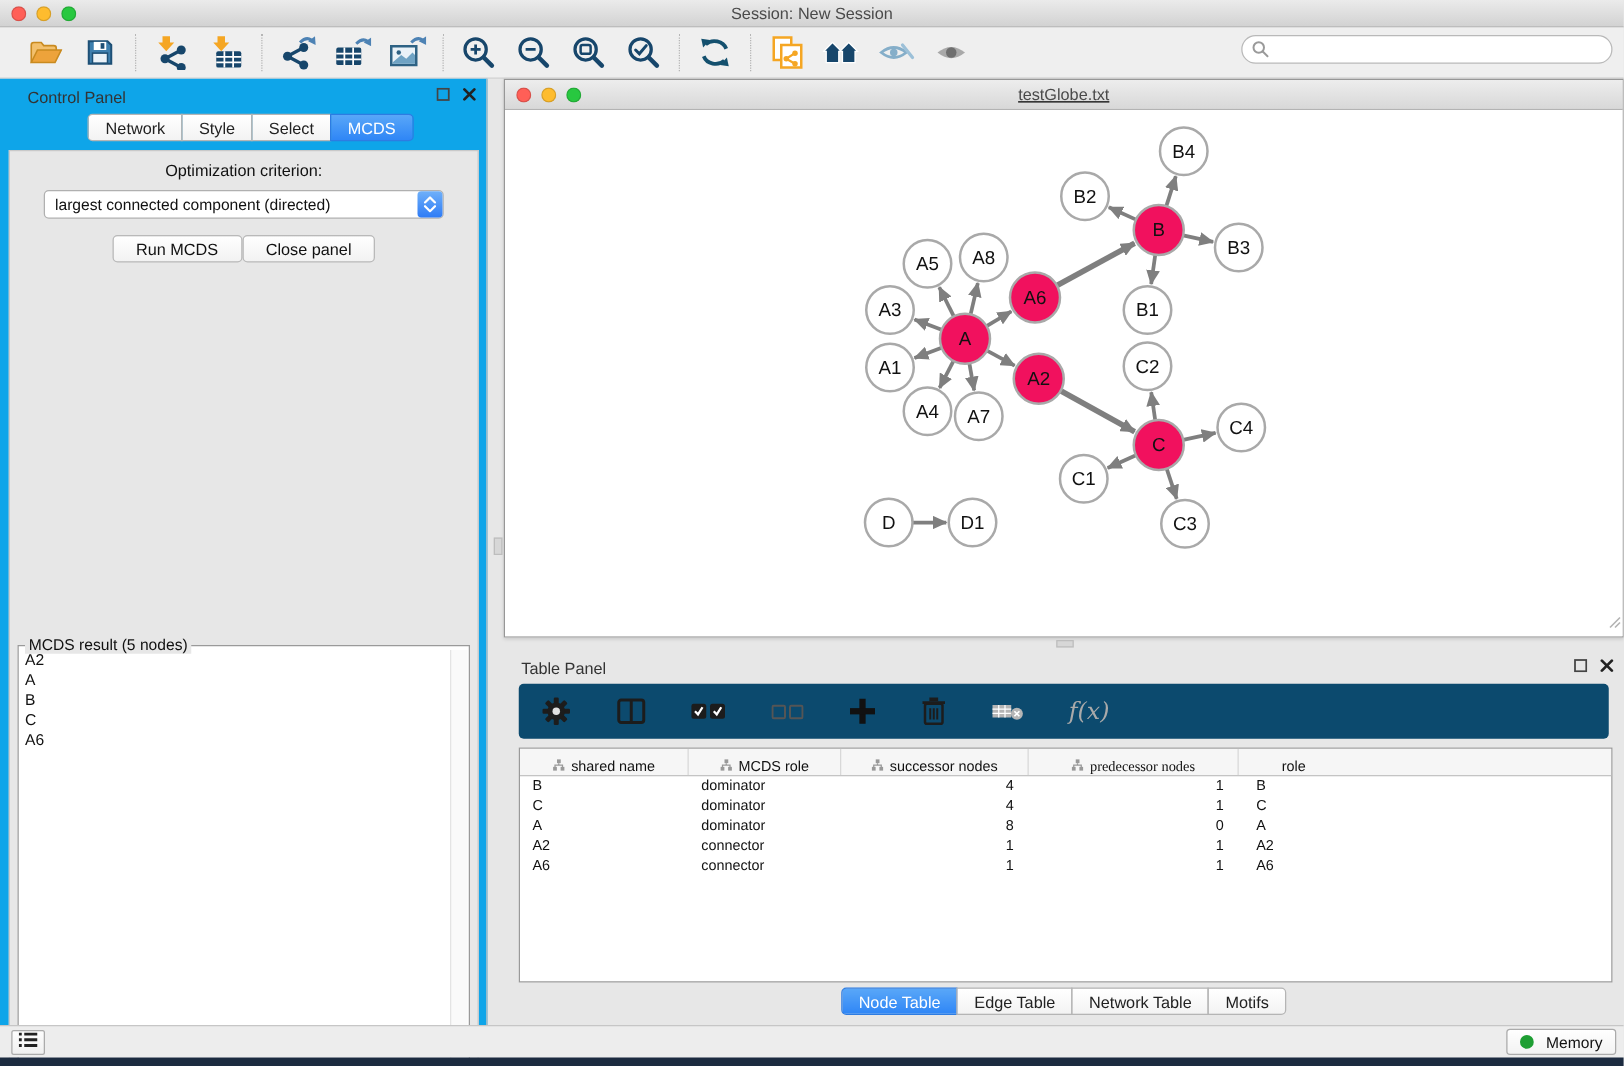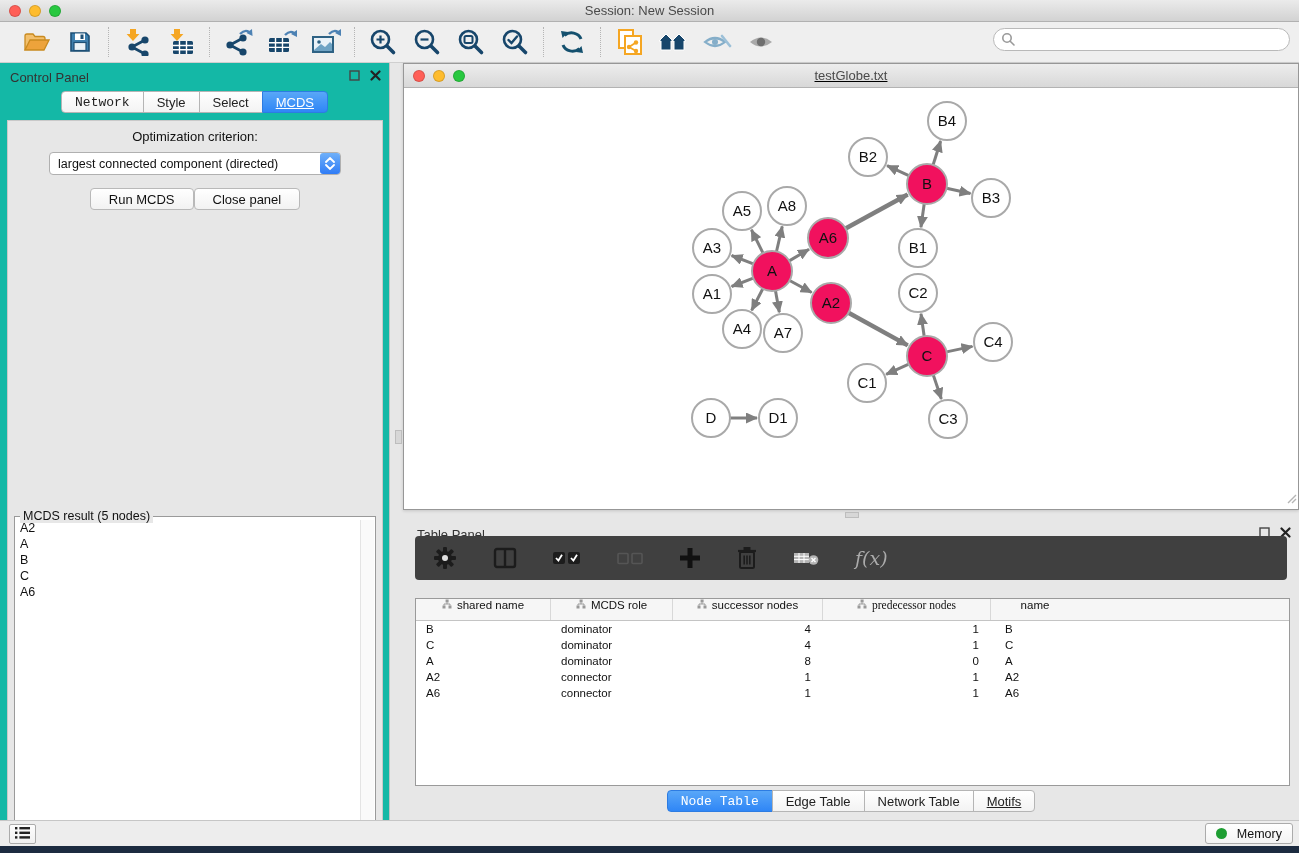--- a/index.html
+++ b/index.html
@@ -28,7 +28,7 @@
 
   
   .control-panel { position:absolute; left:0; top:63px; width:390px; height:757px;
-    background:#14b8a6; border-right:1px solid #c2c2c2; }
+    background:#0ea5e9; border-right:1px solid #c2c2c2;padding-left:12px; }
   .panel-head { position:relative; height:28px; display:flex; align-items:center; padding:0 10px; }
   .panel-head .ptitle { font-size:13px; color:#333; }
   .panel-ctrls { position:absolute; right:8px; top:7px; display:flex; gap:10px; align-items:center; }

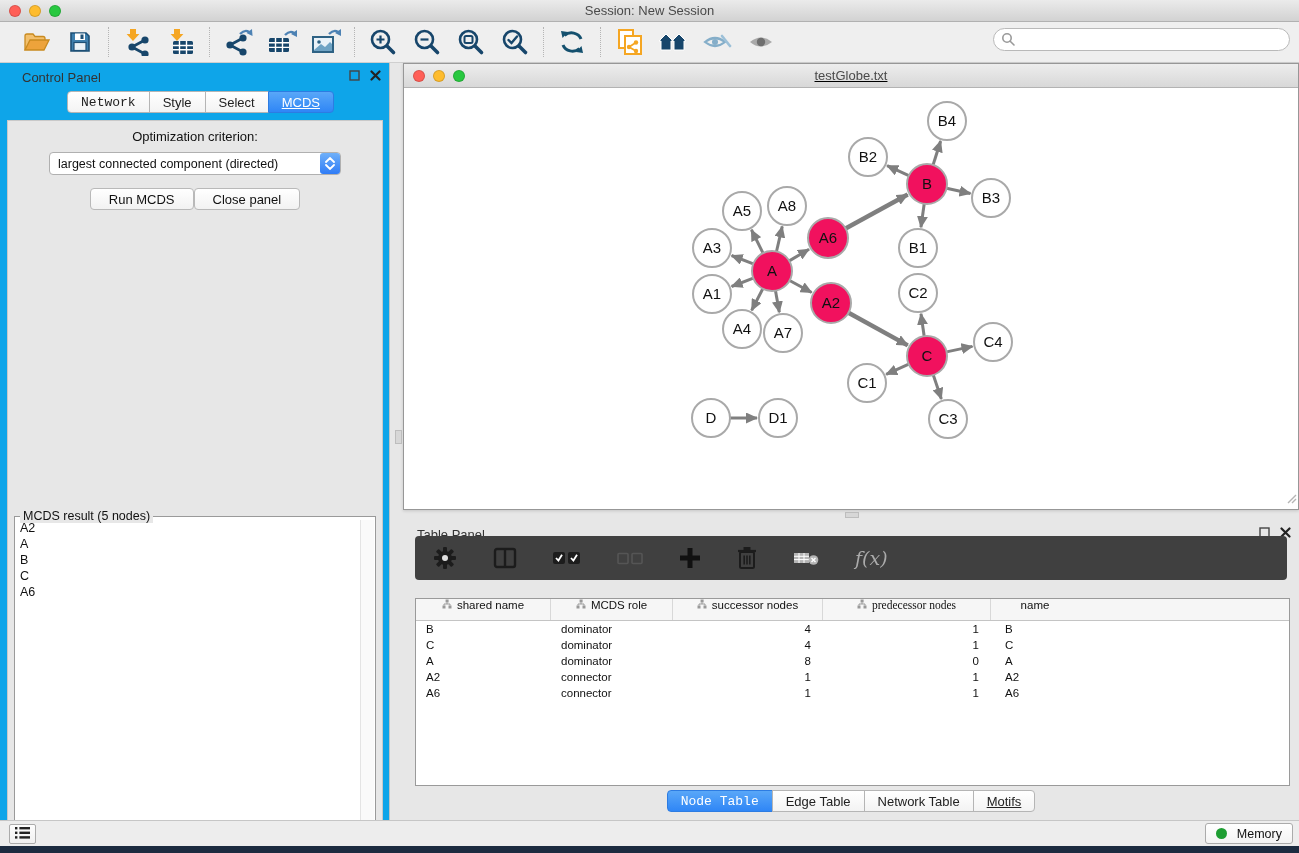--- a/index.html
+++ b/index.html
@@ -37,7 +37,7 @@
   .seg { display:flex; justify-content:center; }
   .seg button { font-size:13px; color:#222; background:linear-gradient(#ffffff,#f3f3f3);
     border:1px solid #b5b5b5; padding:2px 13px; margin-left:-1px; height:22px; cursor:pointer; }
-  .seg button:first-child { border-radius:4px 0 0 4px; margin-left:0;font-family:Liberation Mono, monospace; }
+  .seg button:first-child { border-radius:4px 0 0 4px; margin-left:0; }
   .seg button:last-child { border-radius:0 4px 4px 0;text-decoration:underline; }
   .seg button.active { background:linear-gradient(#59a7f8,#2f86f6); border-color:#2d7ce2; color:#fff; }
 

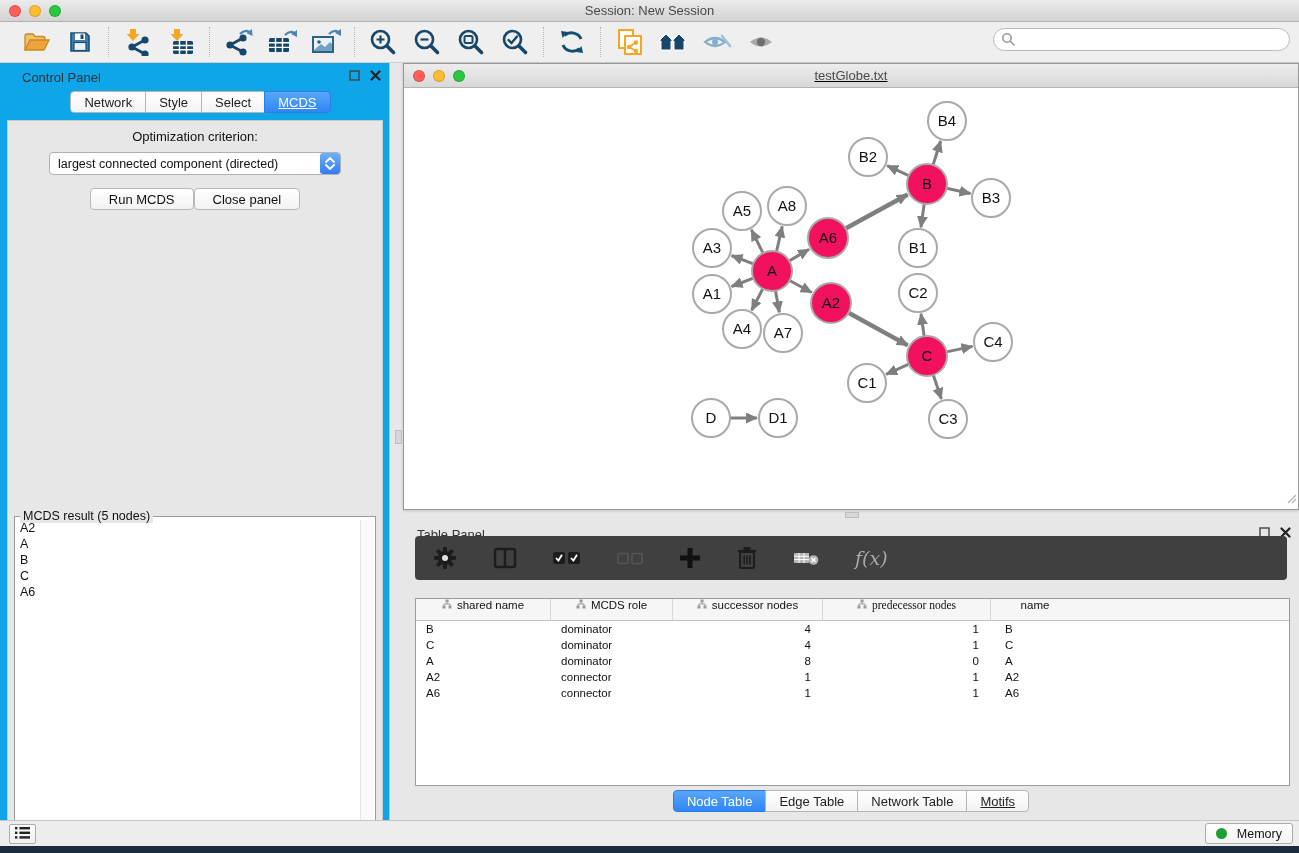--- a/index.html
+++ b/index.html
@@ -38,7 +38,7 @@
   .seg button { font-size:13px; color:#222; background:linear-gradient(#ffffff,#f3f3f3);
     border:1px solid #b5b5b5; padding:2px 13px; margin-left:-1px; height:22px; cursor:pointer; }
   .seg button:first-child { border-radius:4px 0 0 4px; margin-left:0; }
-  .seg button:last-child { border-radius:0 4px 4px 0;text-decoration:underline; }
+  .seg button:last-child { border-radius:0 4px 4px 0; }
   .seg button.active { background:linear-gradient(#59a7f8,#2f86f6); border-color:#2d7ce2; color:#fff; }
 
   .cp-body { position:absolute; left:7px; top:57px; width:376px; height:745px;

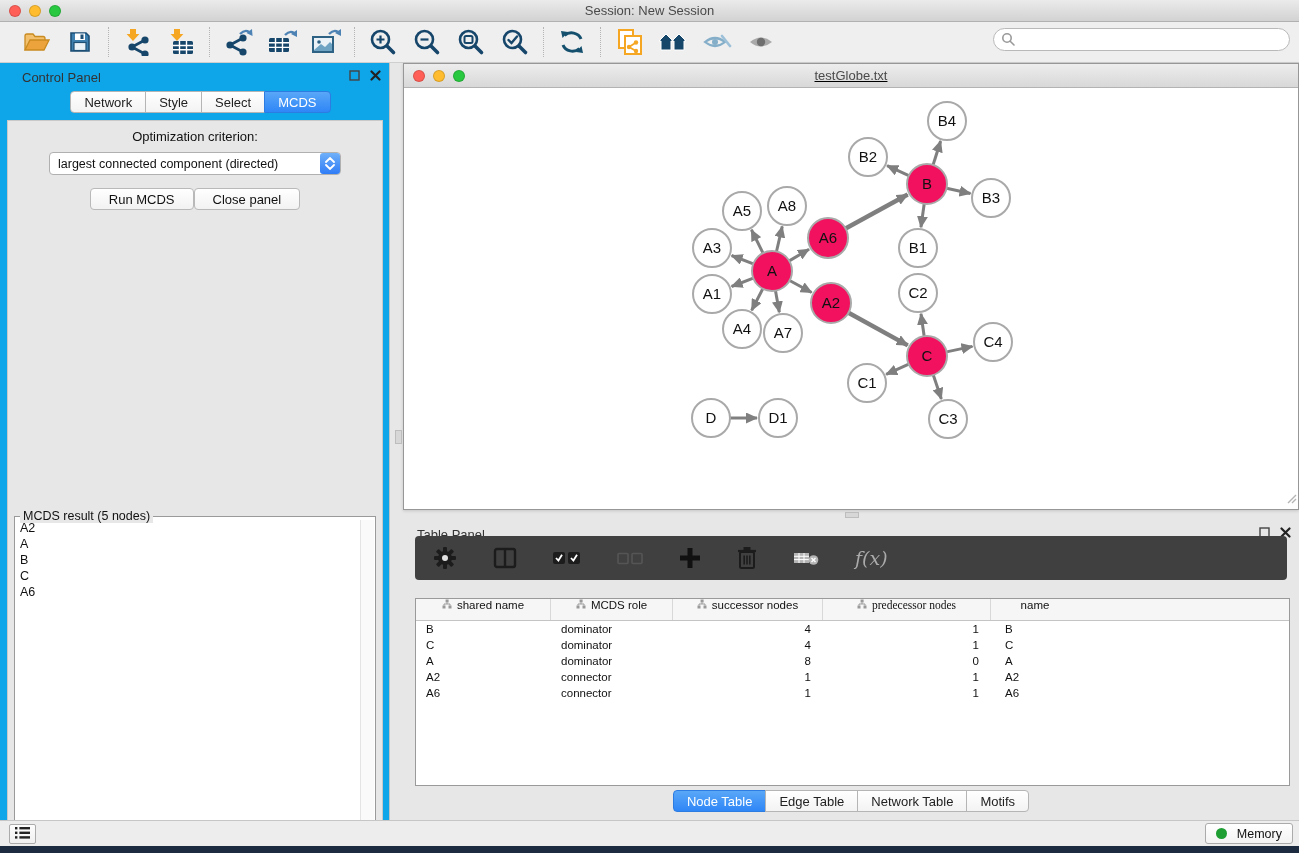--- a/index.html
+++ b/index.html
@@ -44,7 +44,7 @@
   .cp-body { position:absolute; left:7px; top:57px; width:376px; height:745px;
     border:1px solid #c9c9c9; background:#e7e7e7; }
   .opt-label { margin-top:8px; text-align:center; font-size:13px; color:#111; }
-  .dropdown { position:relative; margin:8px auto 0; width:292px; height:23px; background:#fff;
+  .dropdown { position:relative; margin:8px auto 0; width:320px; height:23px; background:#fff;
     border:1px solid #b0b0b0; border-radius:4px; display:flex; align-items:center; cursor:pointer; }
   .dropdown .dd-text { flex:1; font-size:12.5px; color:#111; padding-left:8px; white-space:nowrap; }
   .dd-stepper { width:20px; height:21px; border-radius:3px; margin-right:0px;

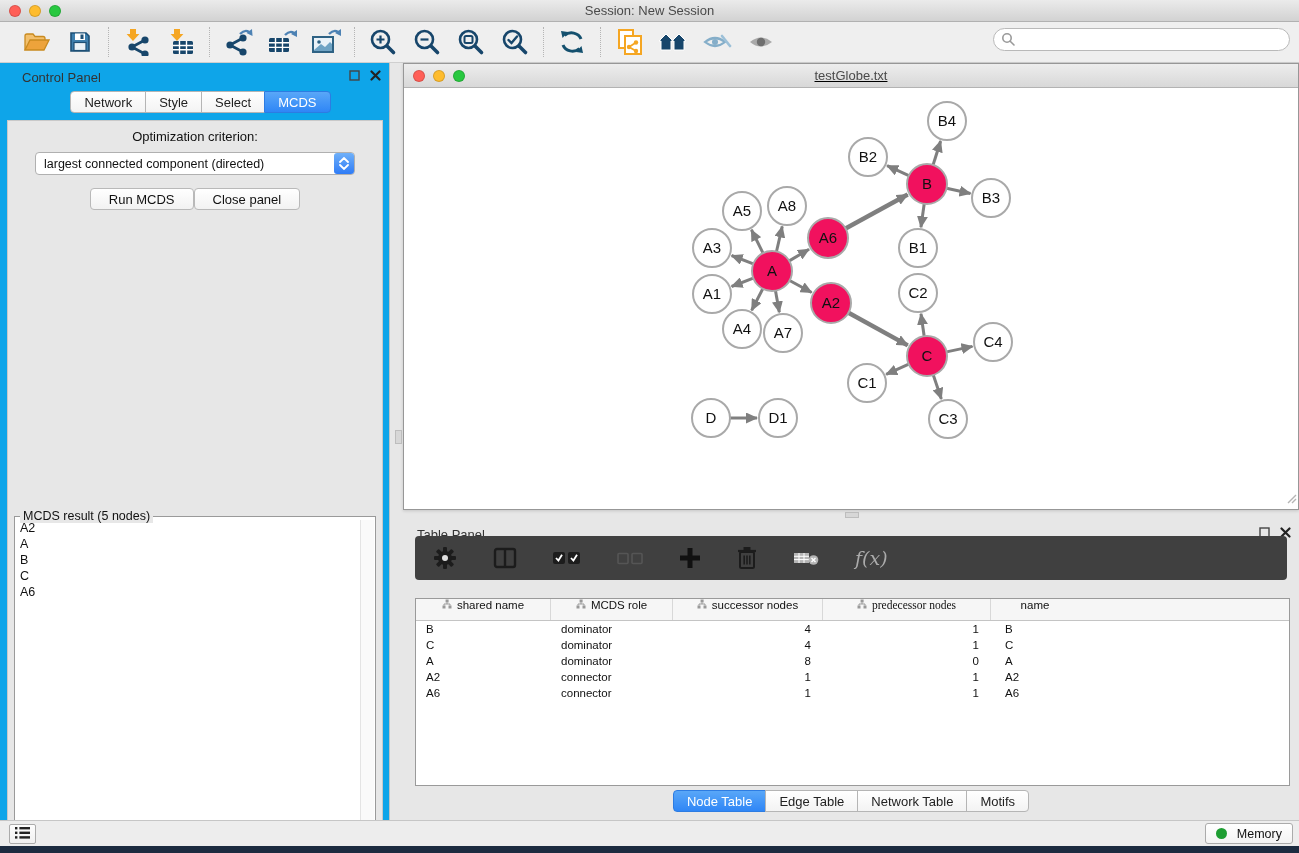--- a/index.html
+++ b/index.html
@@ -79,8 +79,8 @@
 
   
   .table-panel { position:absolute; left:403px; top:520px; width:896px; height:300px; background:#e7e7e7; }
-  .tp-toolbar { position:absolute; left:12px; top:16px; width:872px; height:44px;
-    background:#404040; border-radius:4px; display:flex; align-items:center; gap:36px; padding-left:18px; }
+  .tp-toolbar { position:absolute; left:12px; top:27px; width:872px; height:44px;
+    background:#0c4a6e; border-radius:4px; display:flex; align-items:center; gap:36px; padding-left:18px; }
   .tp-btn { background:none; border:none; display:flex; align-items:center; cursor:pointer; }
   .tp-btn.disabled { cursor:default; }
   .fx-label { font-family:"DejaVu Serif", serif; font-style:italic; font-size:19px; color:#aaa; }

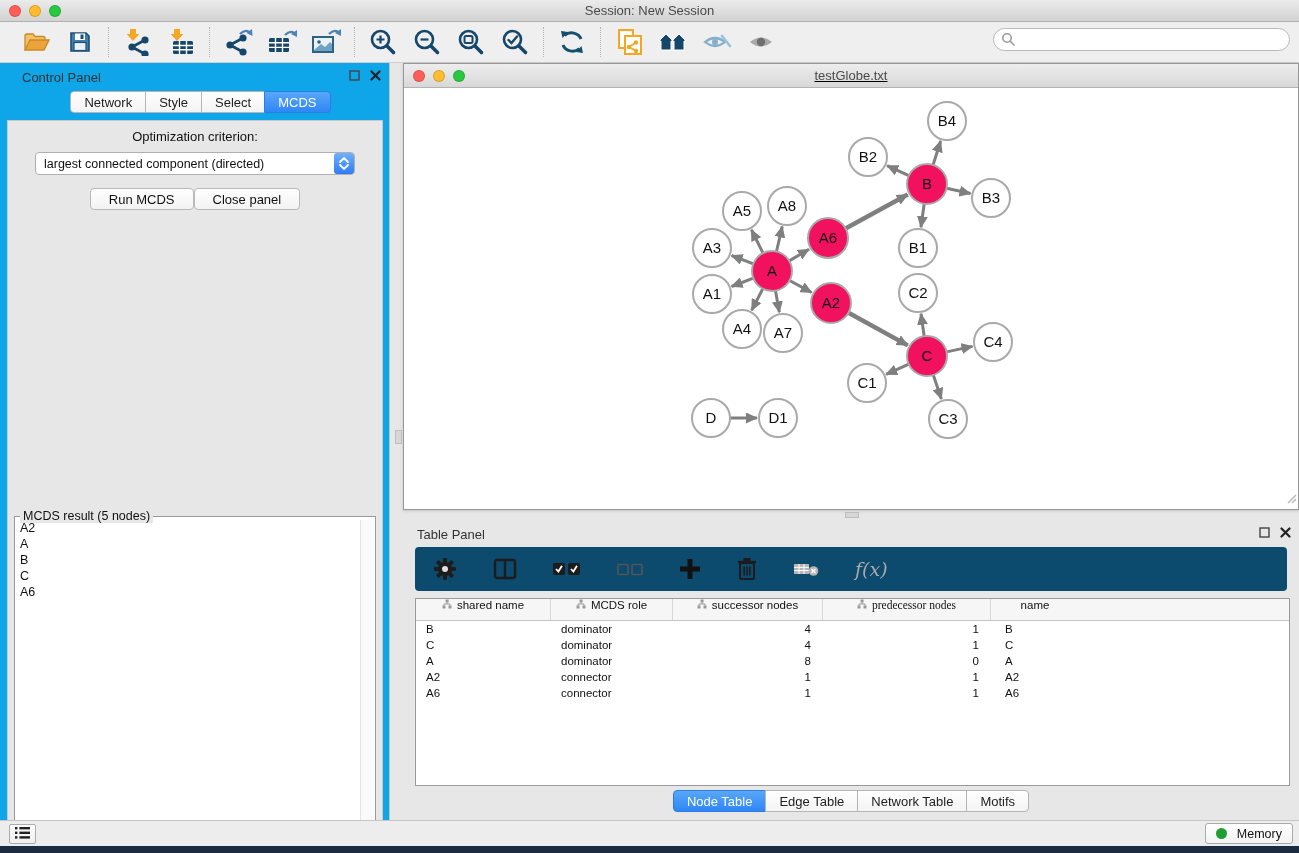--- a/index.html
+++ b/index.html
@@ -88,7 +88,7 @@
   .tbl { position:absolute; left:12px; top:78px; width:875px; height:188px;
     background:#fff; border:1px solid #9a9a9a; overflow:hidden; }
   .tbl-header { display:flex; height:22px; background:#f6f6f6; border-bottom:1px solid #c4c4c4; }
-  .th { display:flex; align-items:flex-start; justify-content:center; gap:5px;
+  .th { display:flex; align-items:flex-end; justify-content:center; gap:5px;
     font-size:11.5px; color:#111; border-right:1px solid #d8d8d8; overflow:hidden; cursor:pointer; }
   .th:last-child { border-right:none; }
   .tbl-row { display:flex; height:16px; align-items:center; cursor:default; }

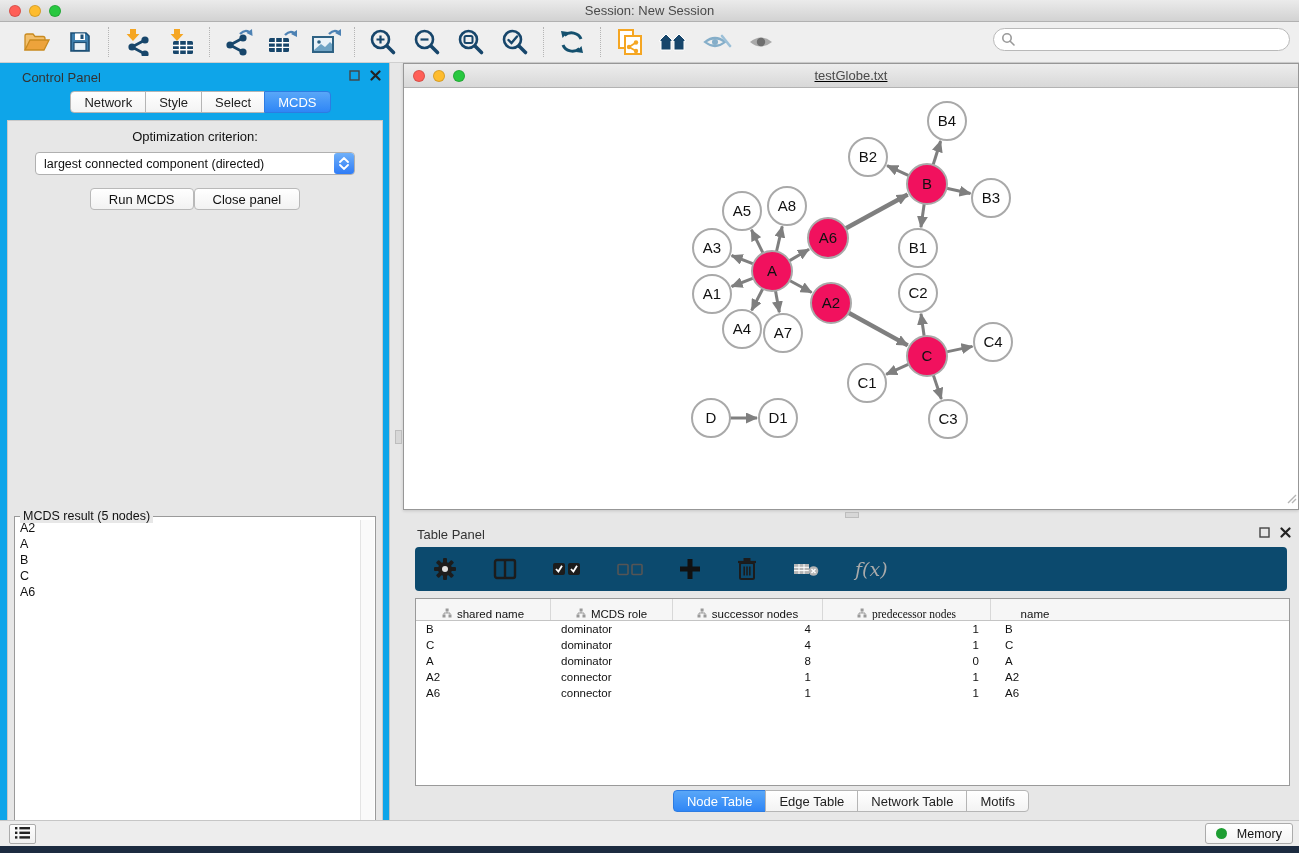--- a/index.html
+++ b/index.html
@@ -596,7 +596,7 @@
           <span>predecessor nodes</span>
         </div>
         <div class="th" style="width: 88px;">
-          <span>name</span>
+          <span>role</span>
         </div>
       </div>
     <div id="tbl-body">

